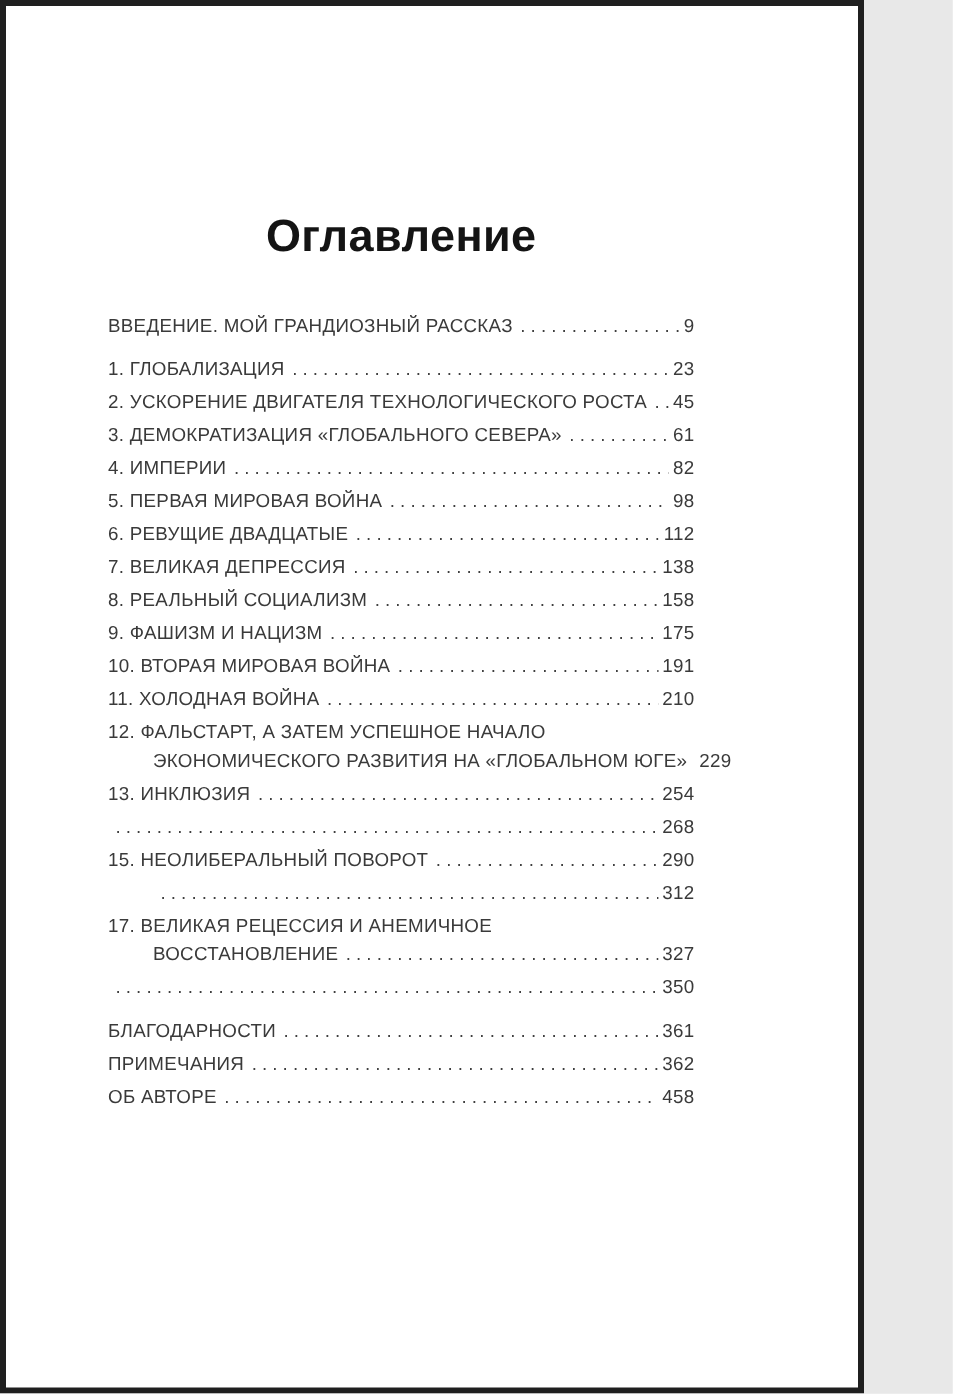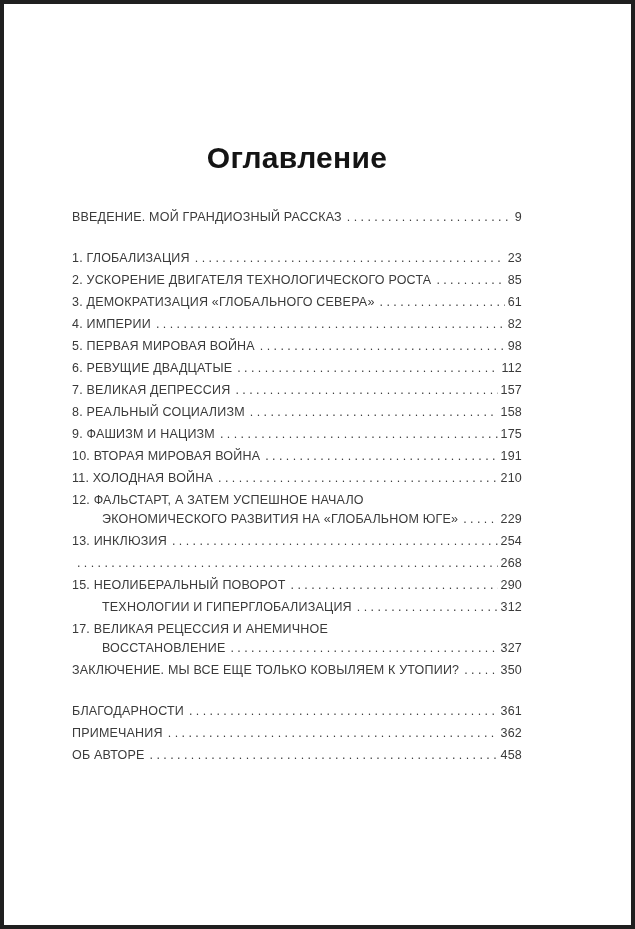--- a/index.html
+++ b/index.html
@@ -9,7 +9,7 @@
   }
   .page {
     position: relative;
-    width: 635px;
+    width: 576px;
     height: 929px;
     box-sizing: border-box;
     background: #ffffff;

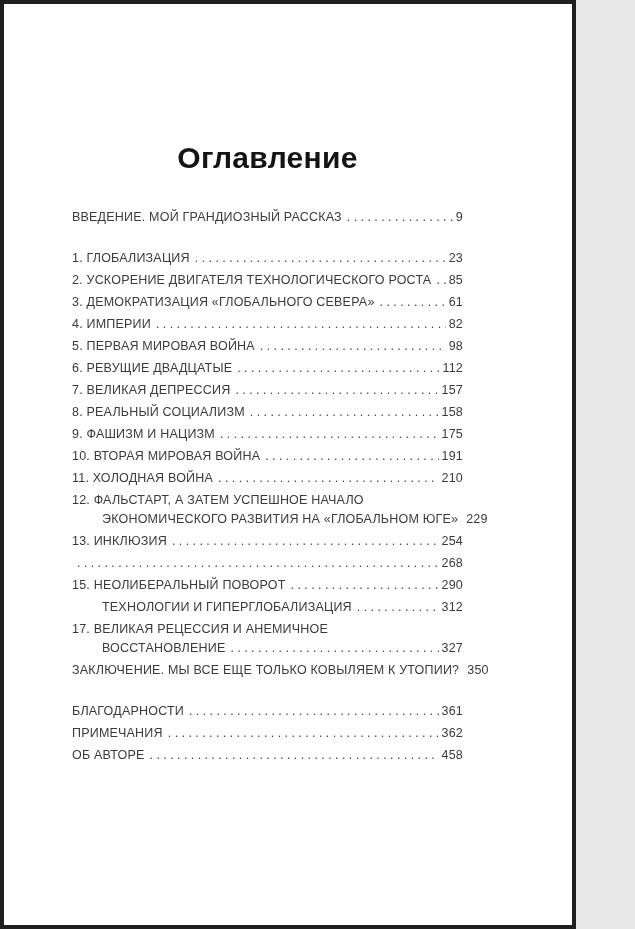--- a/index.html
+++ b/index.html
@@ -39,7 +39,7 @@
     margin-bottom: 9px;
   }
   .toc-entry.gap-before {
-    margin-top: 28px;
+    margin-top: 16px;
   }
   .toc-line {
     display: flex;

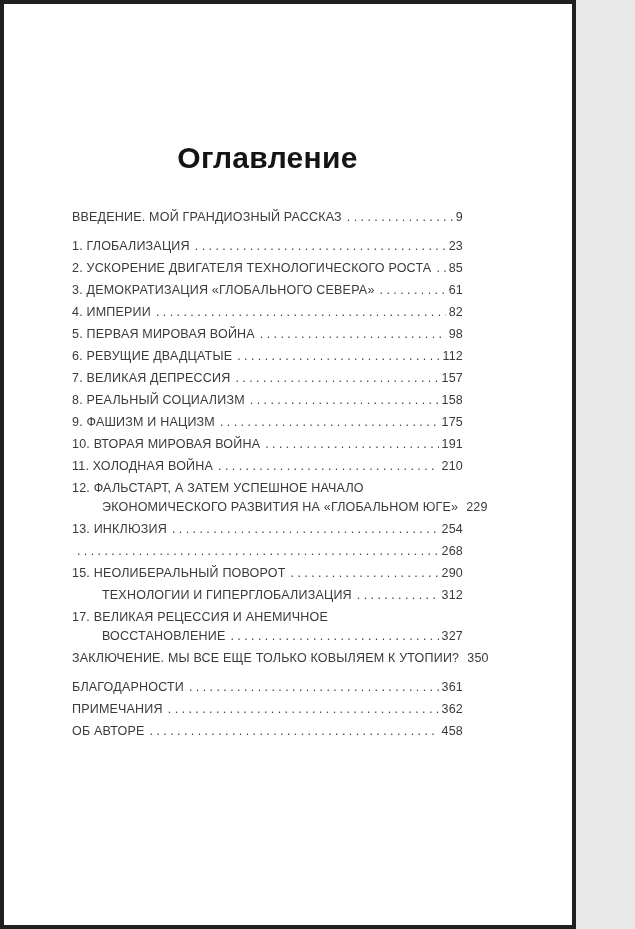--- a/index.html
+++ b/index.html
@@ -96,7 +96,7 @@
     <div class="toc-line first-line">
       <span class="lbl">2. УСКОРЕНИЕ ДВИГАТЕЛЯ ТЕХНОЛОГИЧЕСКОГО РОСТА</span>
       <span class="leader" aria-hidden="true">........................................................................................................................</span>
-      <span class="pg">85</span>
+      <span class="pg">45</span>
     </div>
 
   </div>

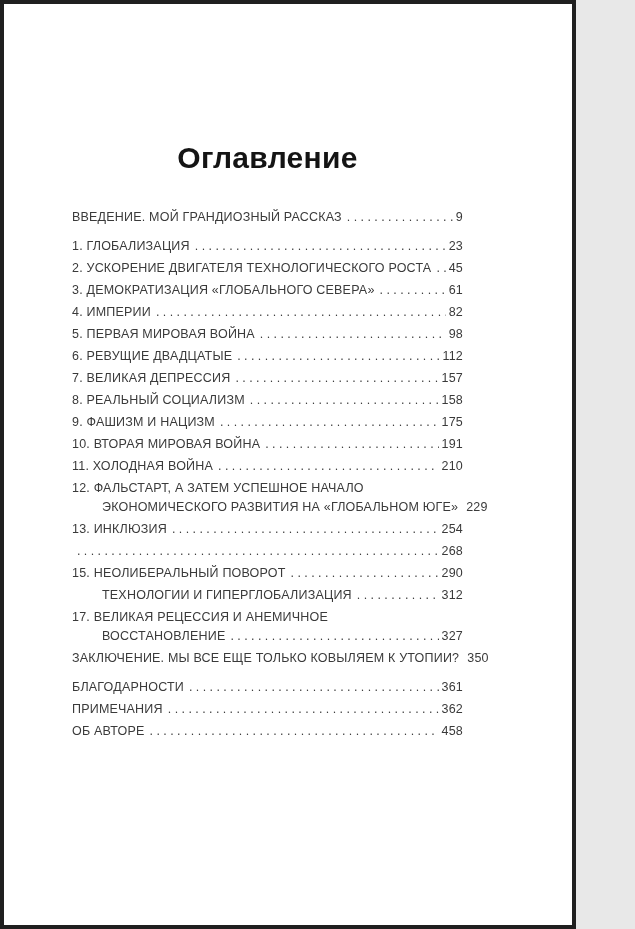--- a/index.html
+++ b/index.html
@@ -136,7 +136,7 @@
     <div class="toc-line first-line">
       <span class="lbl">7. ВЕЛИКАЯ ДЕПРЕССИЯ</span>
       <span class="leader" aria-hidden="true">........................................................................................................................</span>
-      <span class="pg">157</span>
+      <span class="pg">138</span>
     </div>
 
   </div>

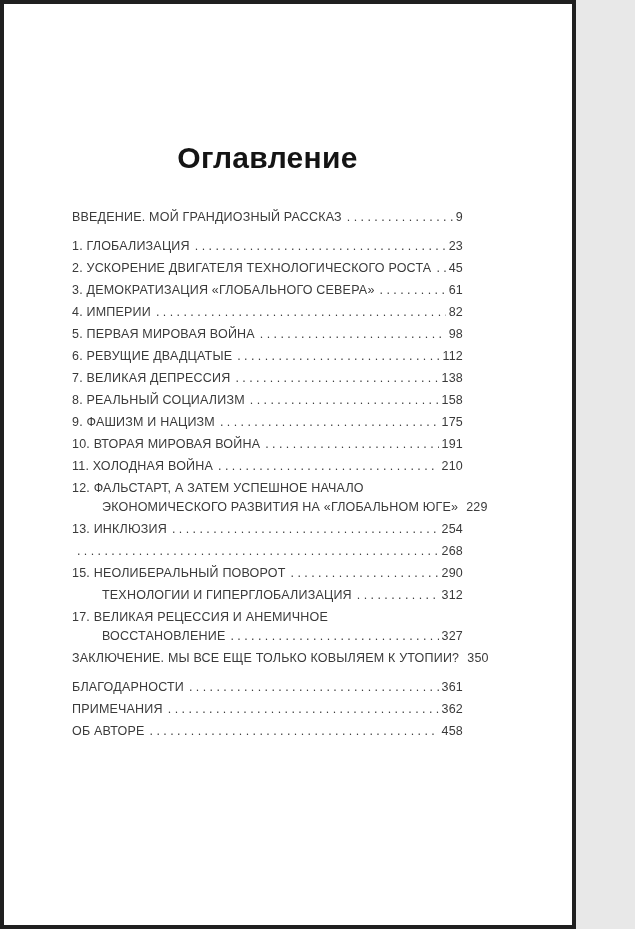--- a/index.html
+++ b/index.html
@@ -208,7 +208,6 @@
   </div>
         <div class="toc-entry">
     <div class="toc-line second-line">
-      <span class="lbl">ТЕХНОЛОГИИ И ГИПЕРГЛОБАЛИЗАЦИЯ</span>
       <span class="leader" aria-hidden="true">........................................................................................................................</span>
       <span class="pg">312</span>
     </div>

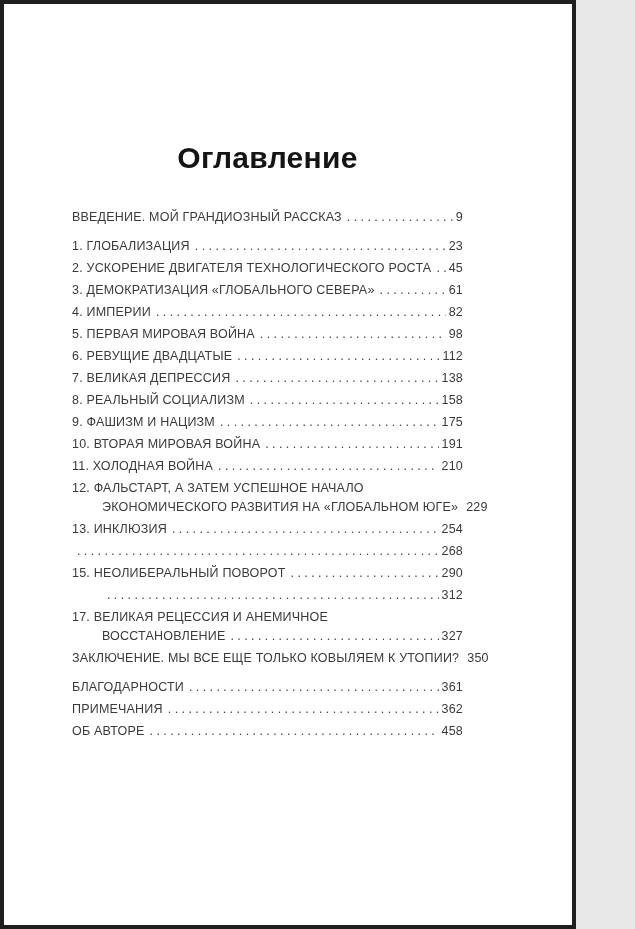--- a/index.html
+++ b/index.html
@@ -225,7 +225,6 @@
   </div>
         <div class="toc-entry">
     <div class="toc-line first-line">
-      <span class="lbl">ЗАКЛЮЧЕНИЕ. МЫ ВСЕ ЕЩЕ ТОЛЬКО КОВЫЛЯЕМ К УТОПИИ?</span>
       <span class="leader" aria-hidden="true">........................................................................................................................</span>
       <span class="pg">350</span>
     </div>

